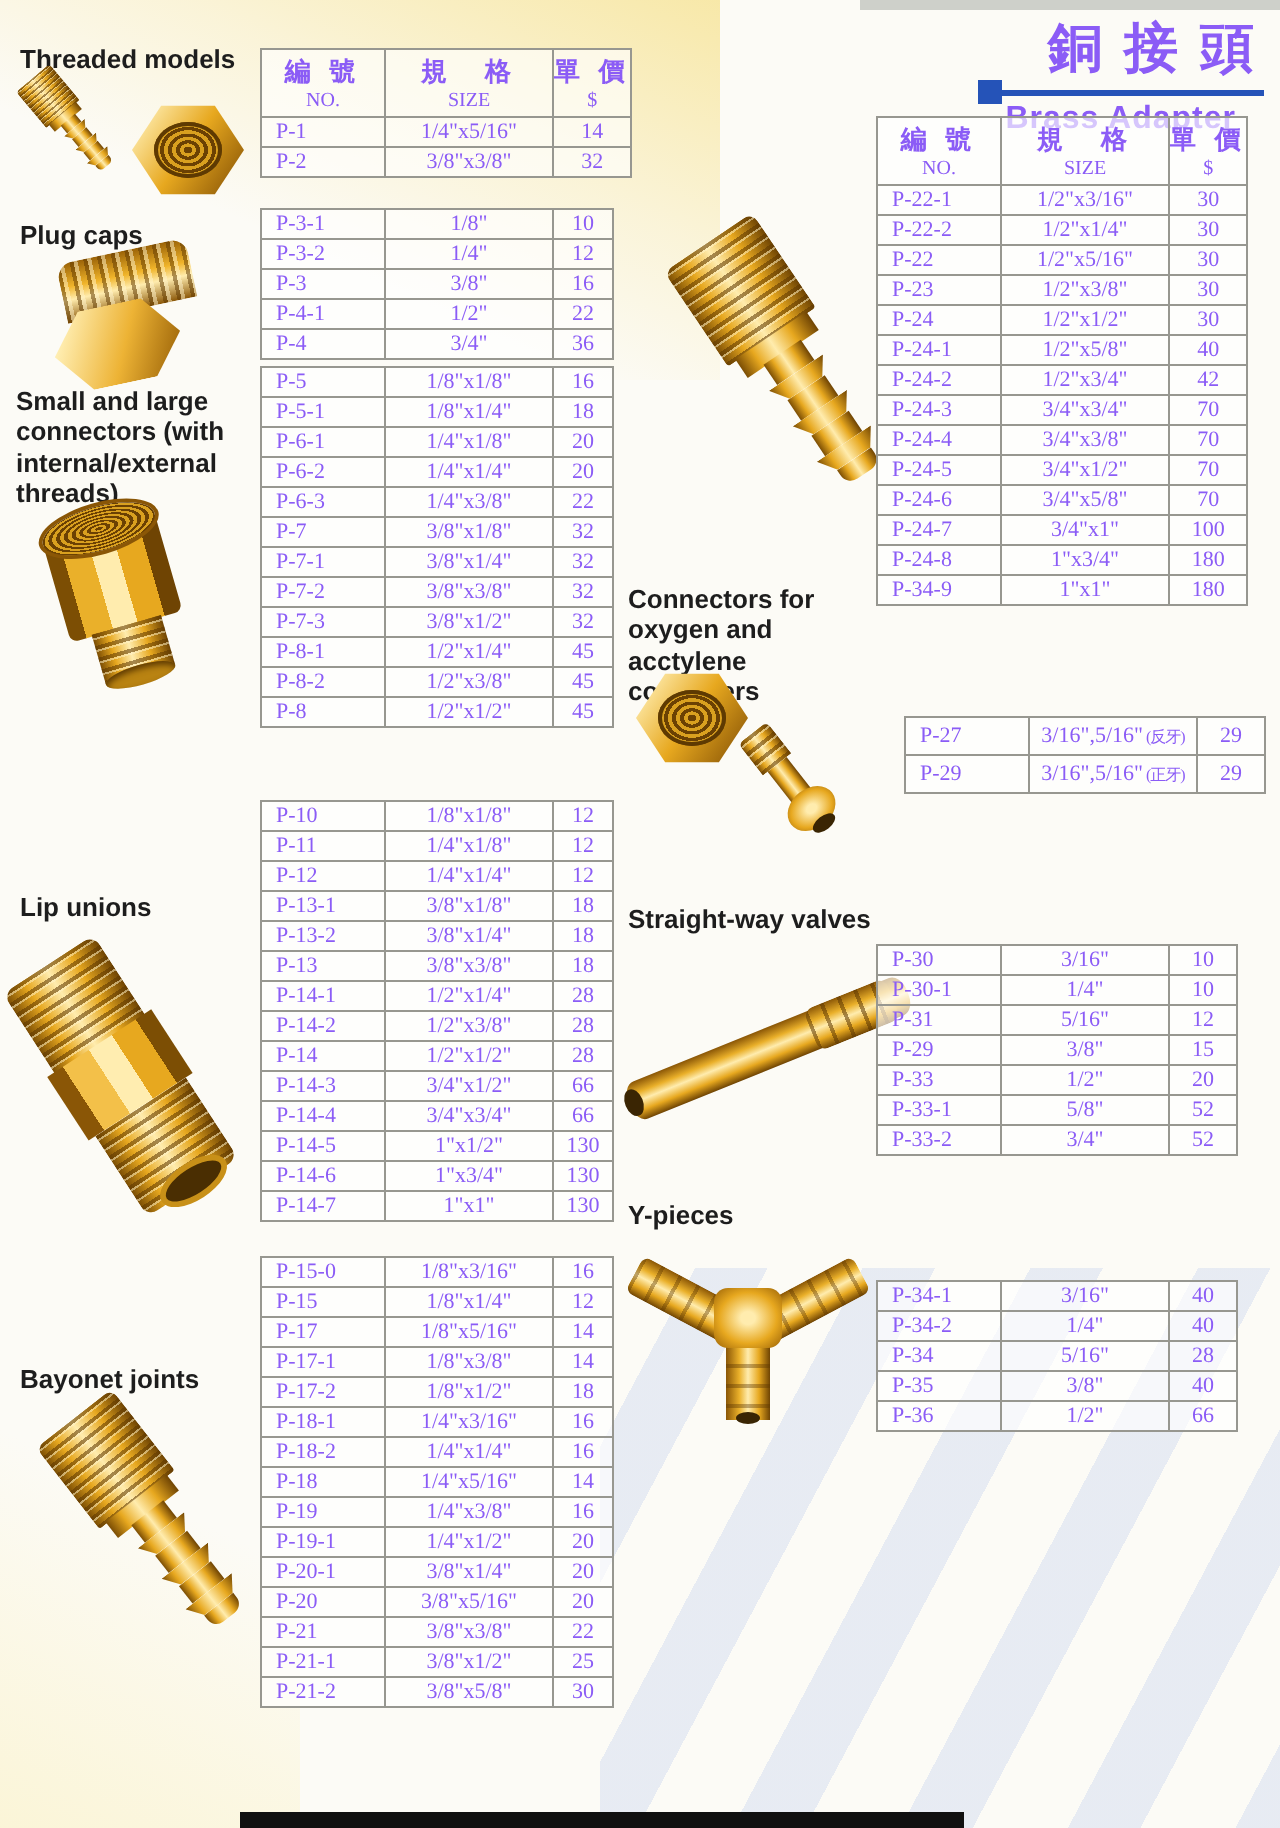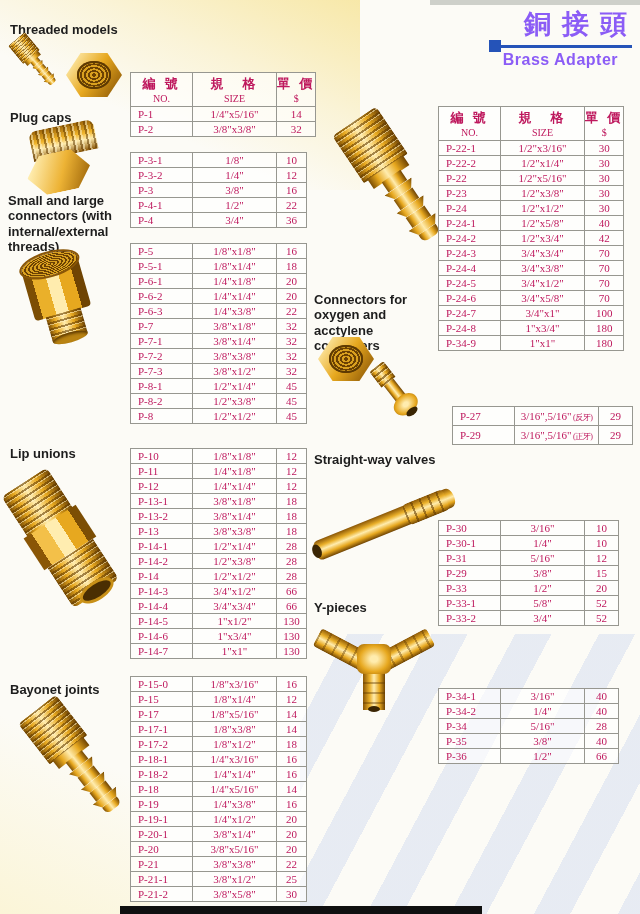--- a/index.html
+++ b/index.html
@@ -28,7 +28,7 @@
 
   
   .ptable { position:absolute; border-collapse:collapse; table-layout:fixed;
-    font-family:"Liberation Serif", serif; color:#be185d; background:rgba(255,255,255,.65);margin-top:48px; }
+    font-family:"Liberation Serif", serif; color:#8b5cf6; background:rgba(255,255,255,.65); }
   .ptable td, .ptable th { border:1px solid #979790; overflow:hidden; white-space:nowrap; }
   .ptable td { font-size:11px; height:15px; padding:0 3px; }
   .ptable td.c0 { text-align:left; padding-left:7px; }

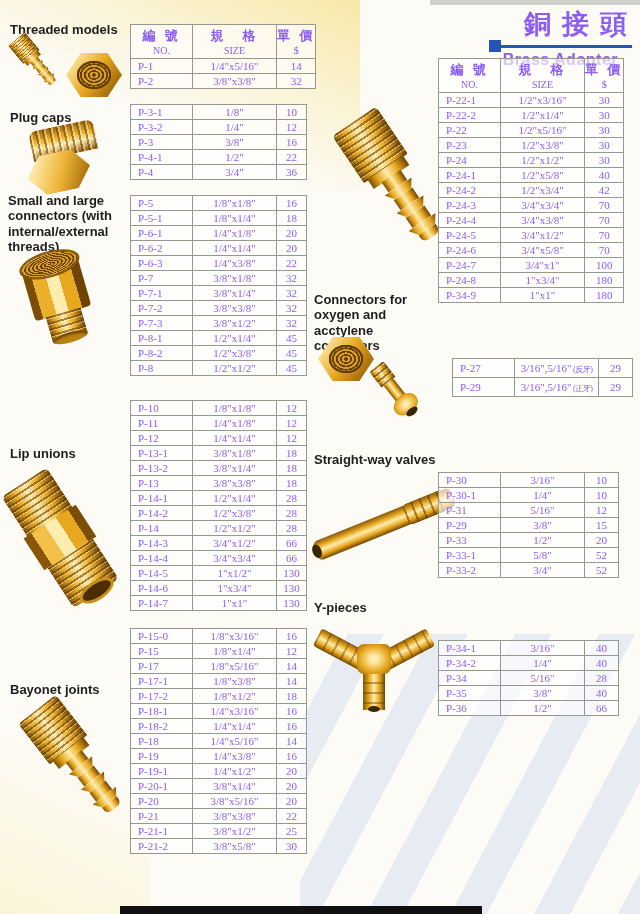--- a/index.html
+++ b/index.html
@@ -339,7 +339,7 @@
       </tbody>
   </table>
 
-  <table class="ptable" style="left:130px;top:195px">
+  <table class="ptable" style="left:130px;top:183px">
     <colgroup>
         <col class="col-no">
         <col class="col-size">

